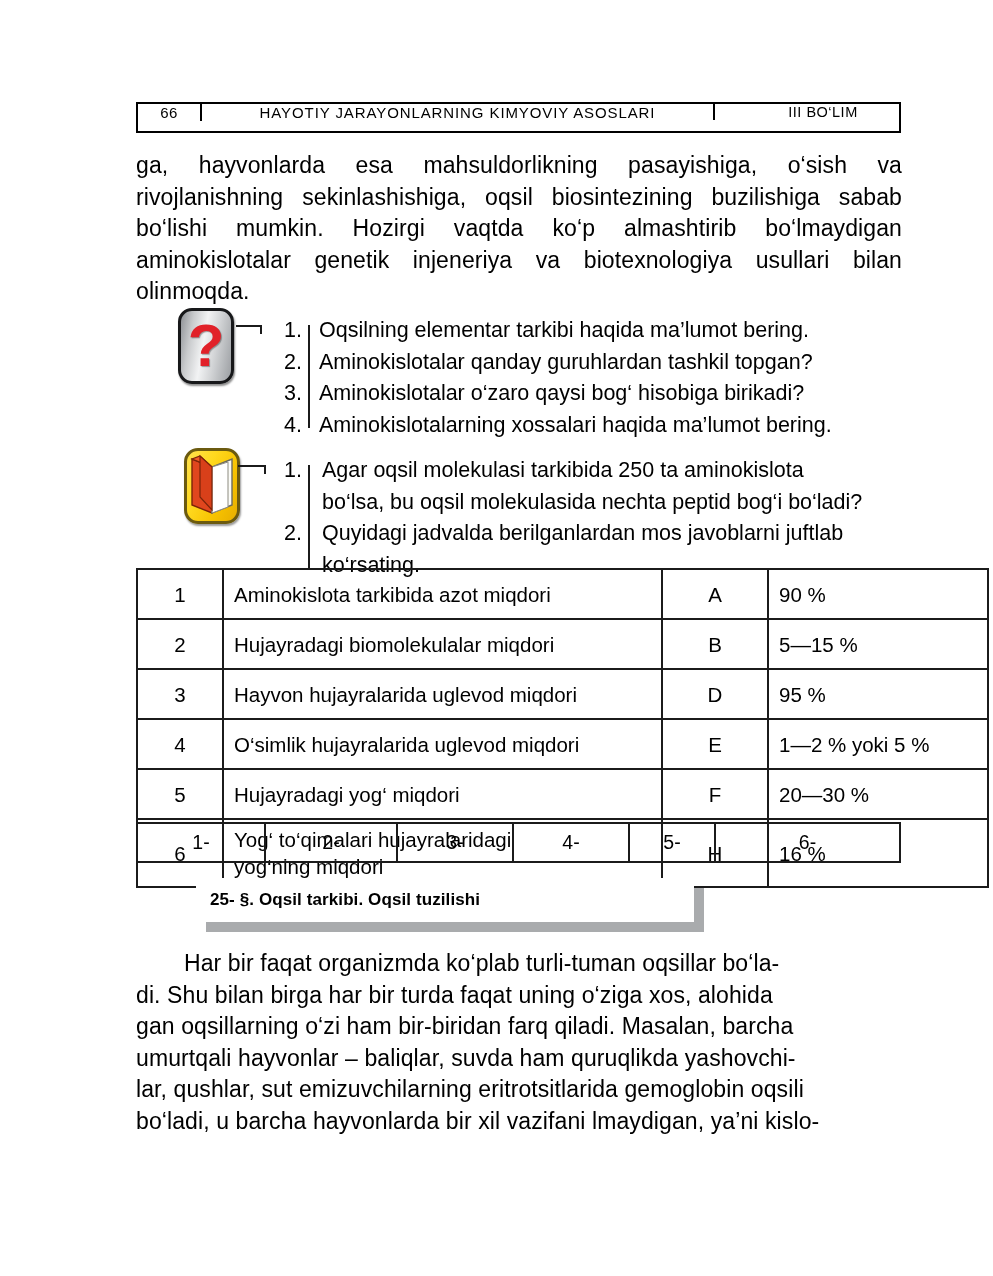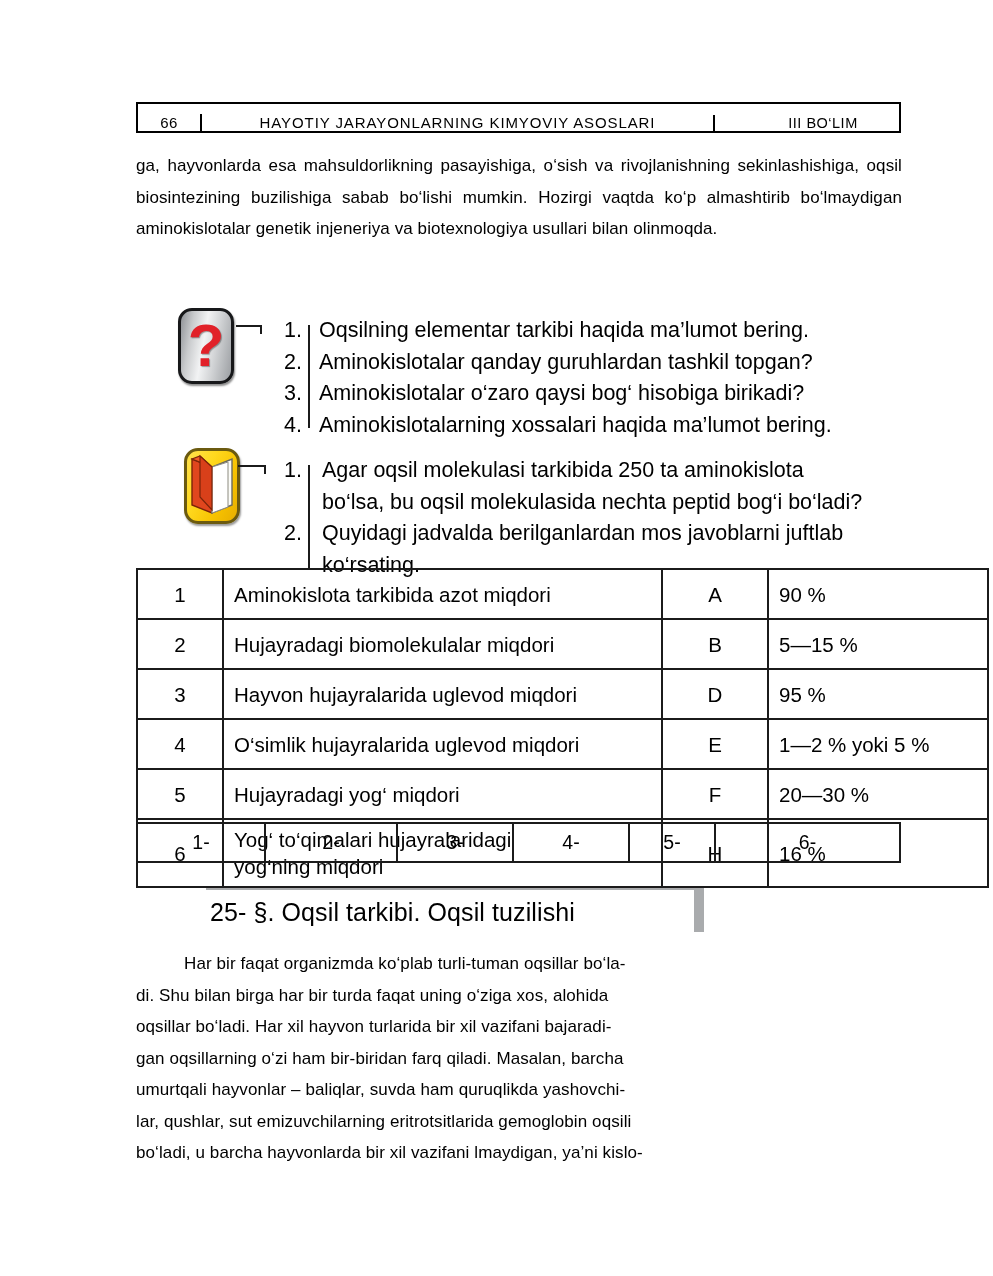--- a/index.html
+++ b/index.html
@@ -33,7 +33,7 @@
     box-sizing: border-box;
     border: 2px solid #000;
     display: flex;
-    align-items: flex-end;
+    align-items: flex-start;
   }
   .header-page-no {
     width: 62px;

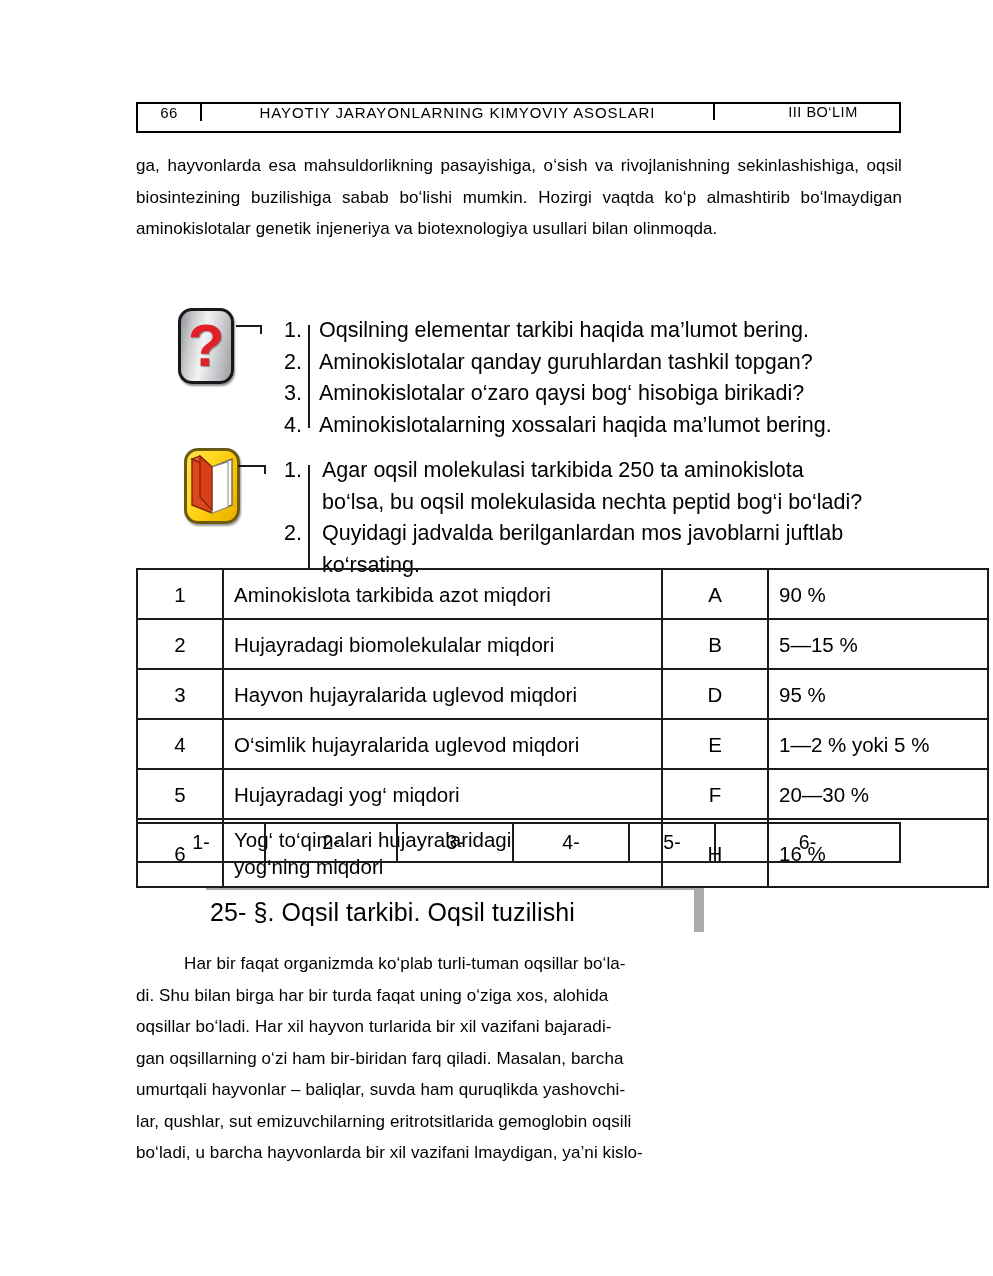--- a/index.html
+++ b/index.html
@@ -66,7 +66,7 @@
   
   .para {
     position: absolute;
-    font-size: 17px;
+    font-size: 23px;
     line-height: 31.5px;
     text-align: justify;
     text-justify: inter-word;

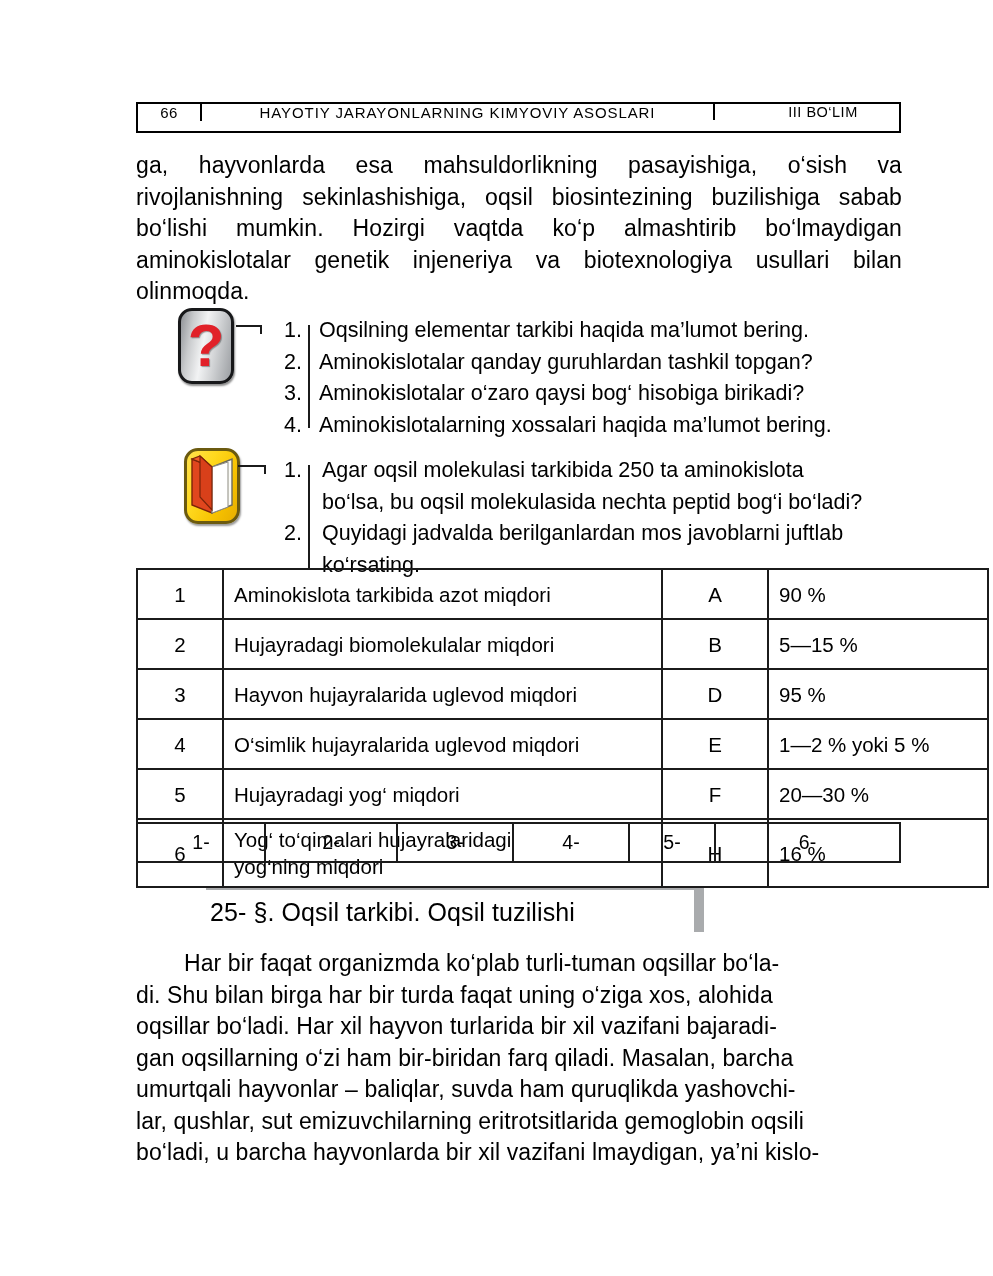--- a/index.html
+++ b/index.html
@@ -220,7 +220,7 @@
   }
   .section-heading .face {
     position: absolute;
-    left: 0; top: 12px;
+    left: 0; top: 0;
     width: 498px;
     height: 44px;
     background: #ffffff;
@@ -228,8 +228,8 @@
     align-items: center;
     padding-left: 14px;
     box-sizing: border-box;
-    font-size: 25px;
-    font-weight: normal;
+    font-size: 17px;
+    font-weight: bold;
     letter-spacing: .1px;
   }
 </style>

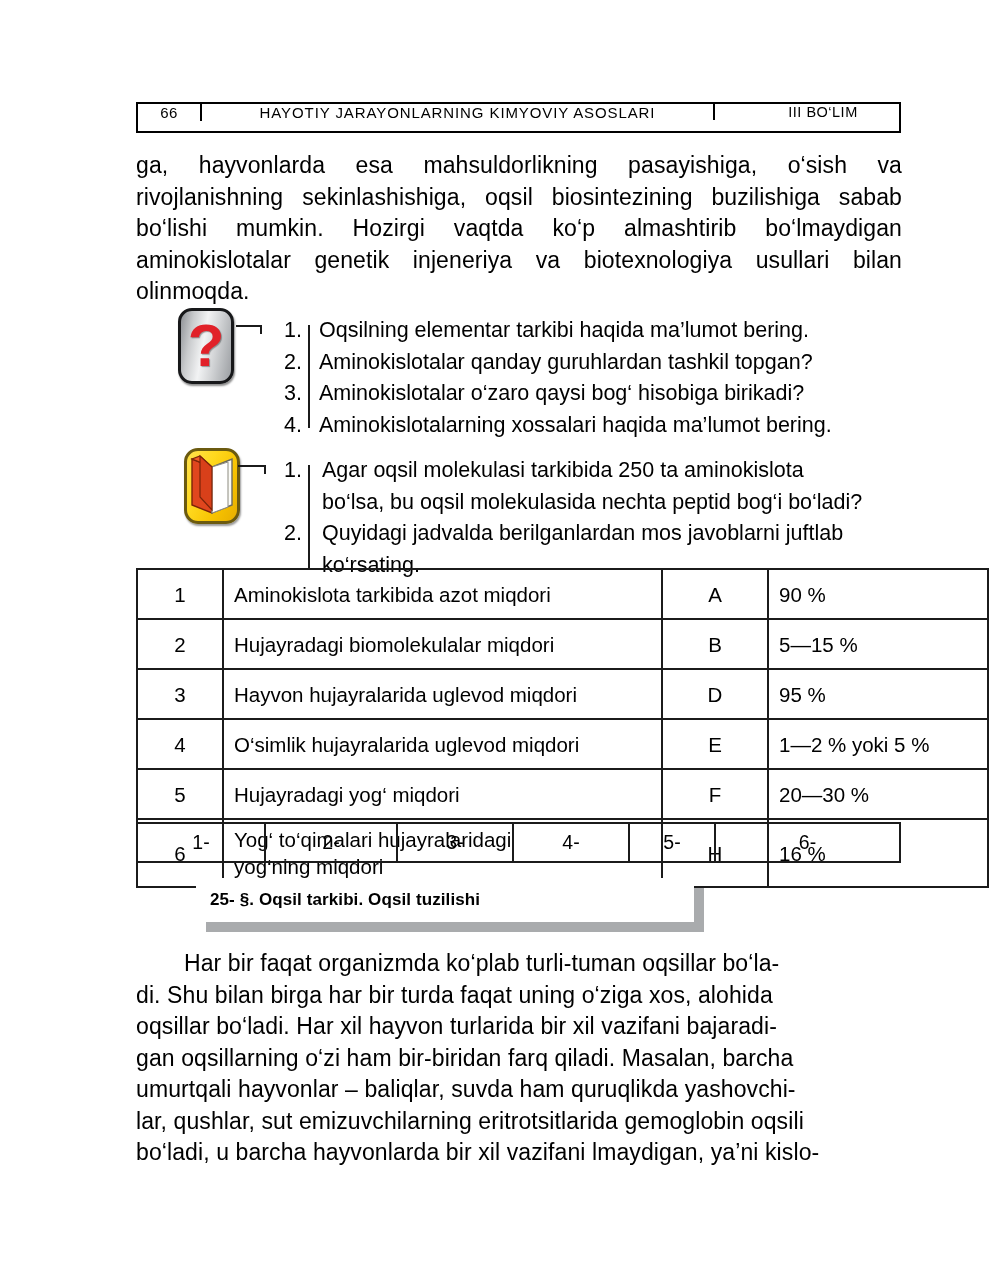--- a/index.html
+++ b/index.html
@@ -362,7 +362,6 @@
   <div class="para para-lower" style="text-indent:0;">
     <div style="text-indent:48px; text-align:justify;">Har bir faqat organizmda ko‘plab turli-tuman oqsillar bo‘la-</div>
     <div>di. Shu bilan birga har bir turda faqat uning o‘ziga xos, alohida</div>
-    <div>oqsillar bo‘ladi. Har xil hayvon turlarida bir xil vazifani bajaradi-</div>
     <div>gan oqsillarning o‘zi ham bir-biridan farq qiladi. Masalan, barcha</div>
     <div>umurtqali hayvonlar – baliqlar, suvda ham quruqlikda yashovchi-</div>
     <div>lar, qushlar, sut emizuvchilarning eritrotsitlarida gemoglobin oqsili</div>

